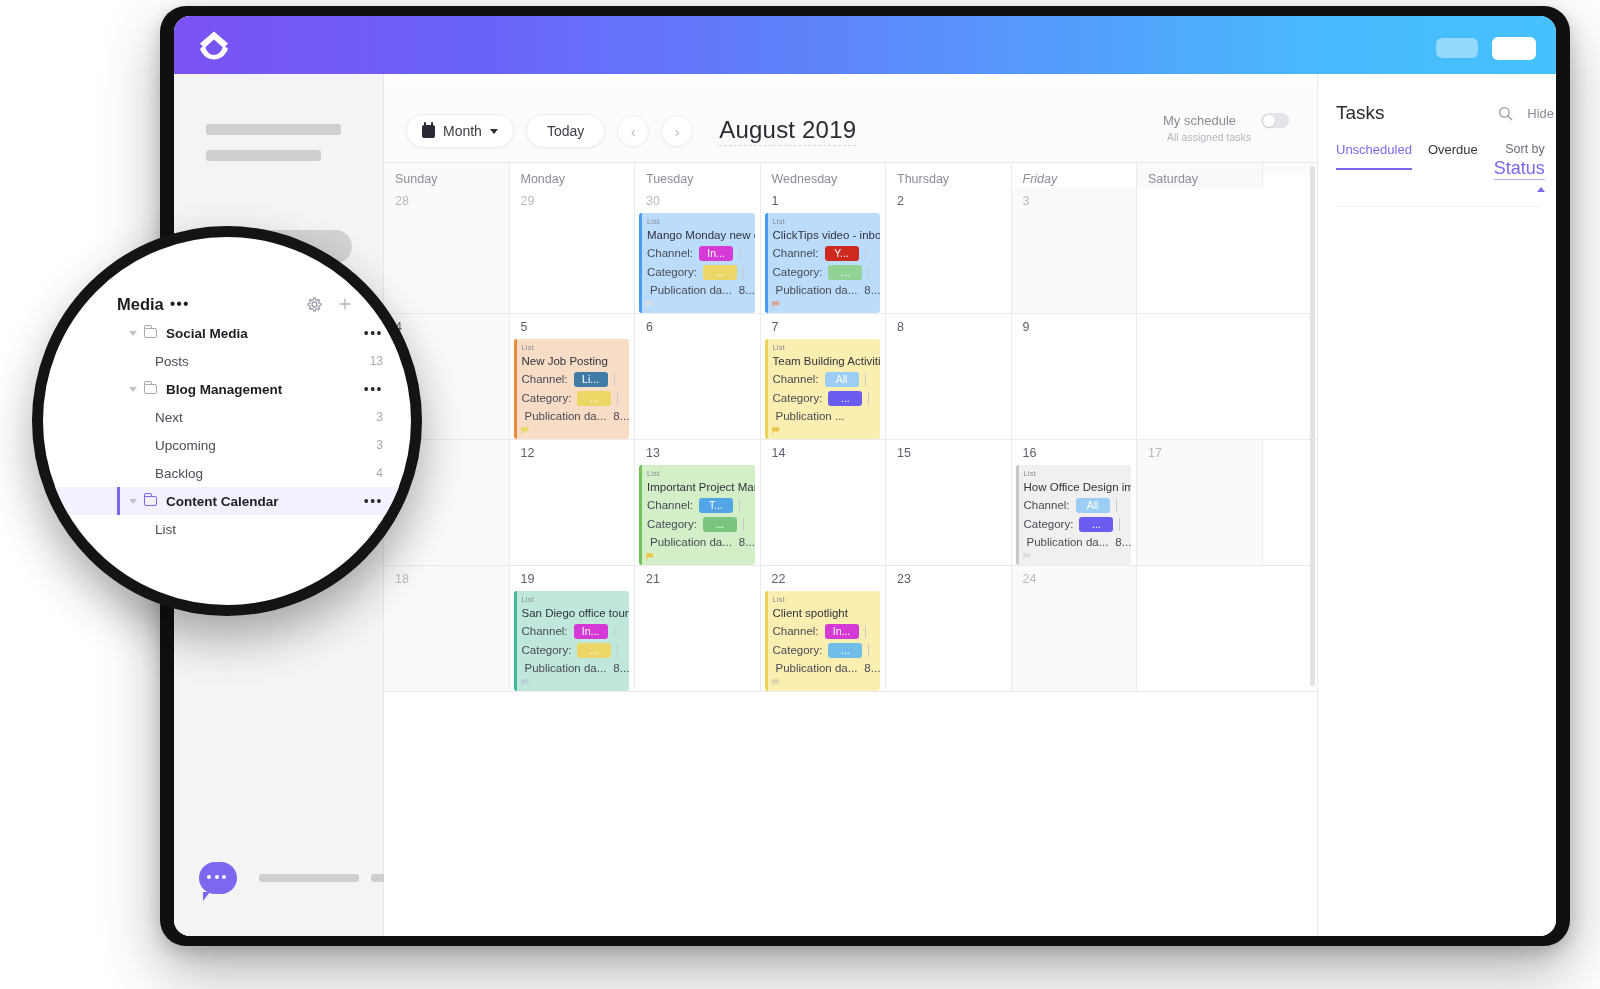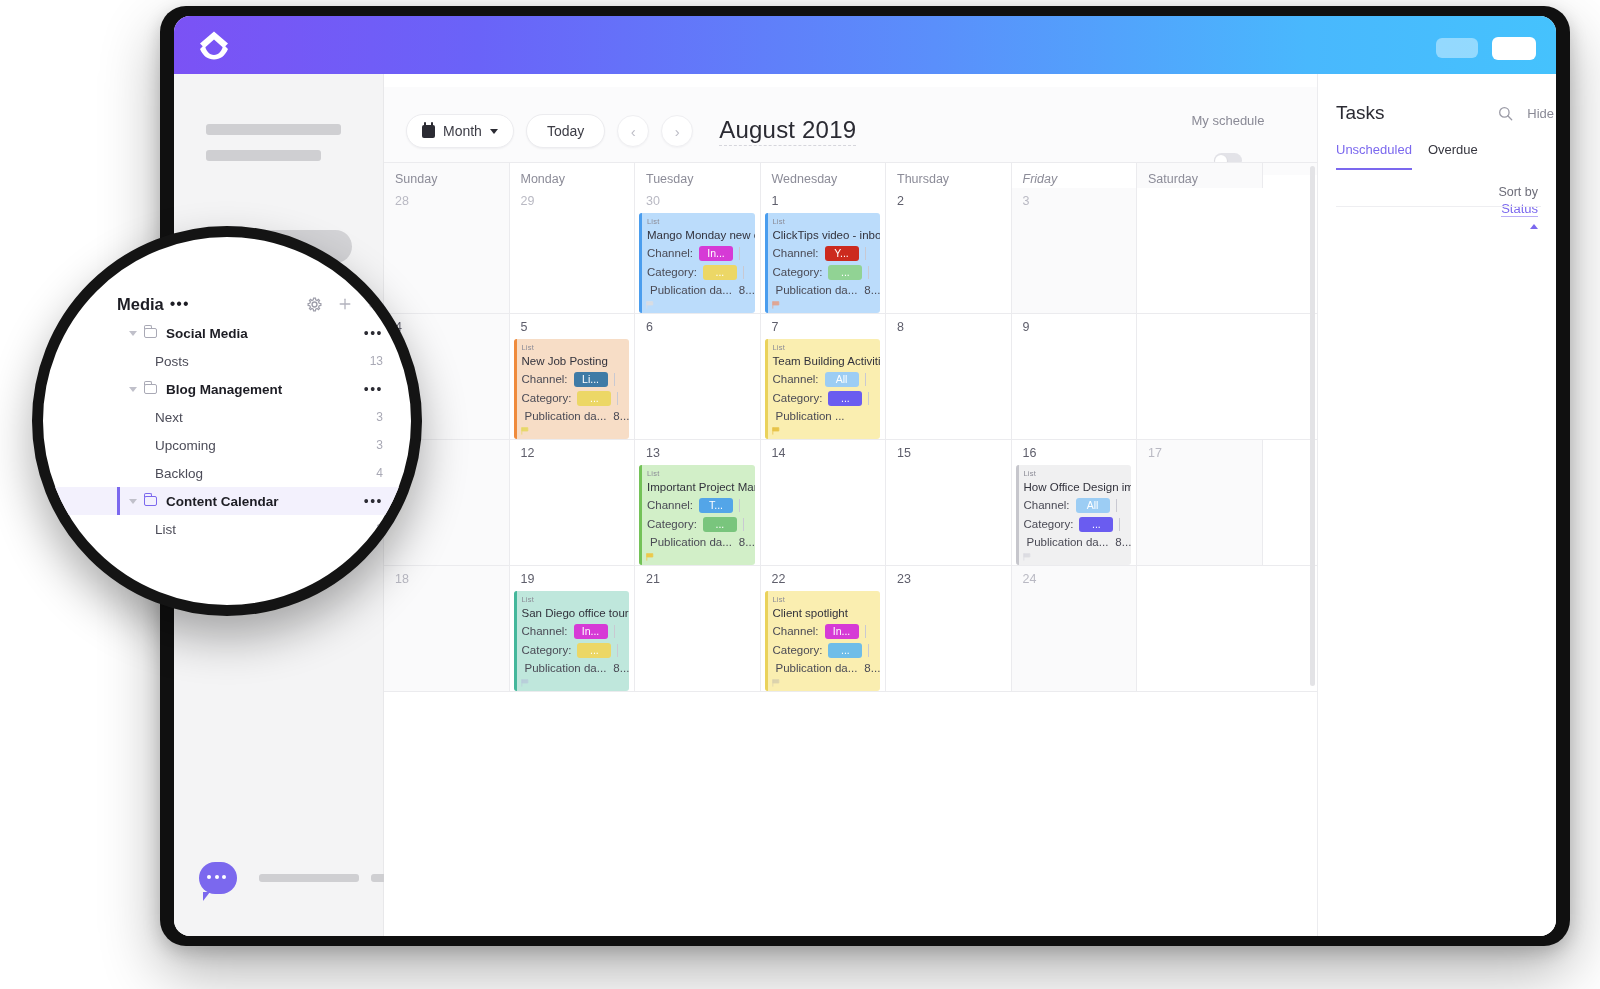--- a/index.html
+++ b/index.html
@@ -134,7 +134,7 @@
   #my-schedule-wrap {
     position: absolute; right: 28px; top: 26px; text-align: right;
   }
-  #ms-row { display:flex; align-items:center; justify-content:flex-end; gap:25px;flex-direction:column; }
+  #ms-row { display:flex; align-items:center; justify-content:flex-end; gap:25px; }
   #ms-label { font-size: 13px; color: #8a8a96; }
   #ms-toggle {
     width: 28px; height: 15px; border-radius: 8px; background: #e3e3e8;

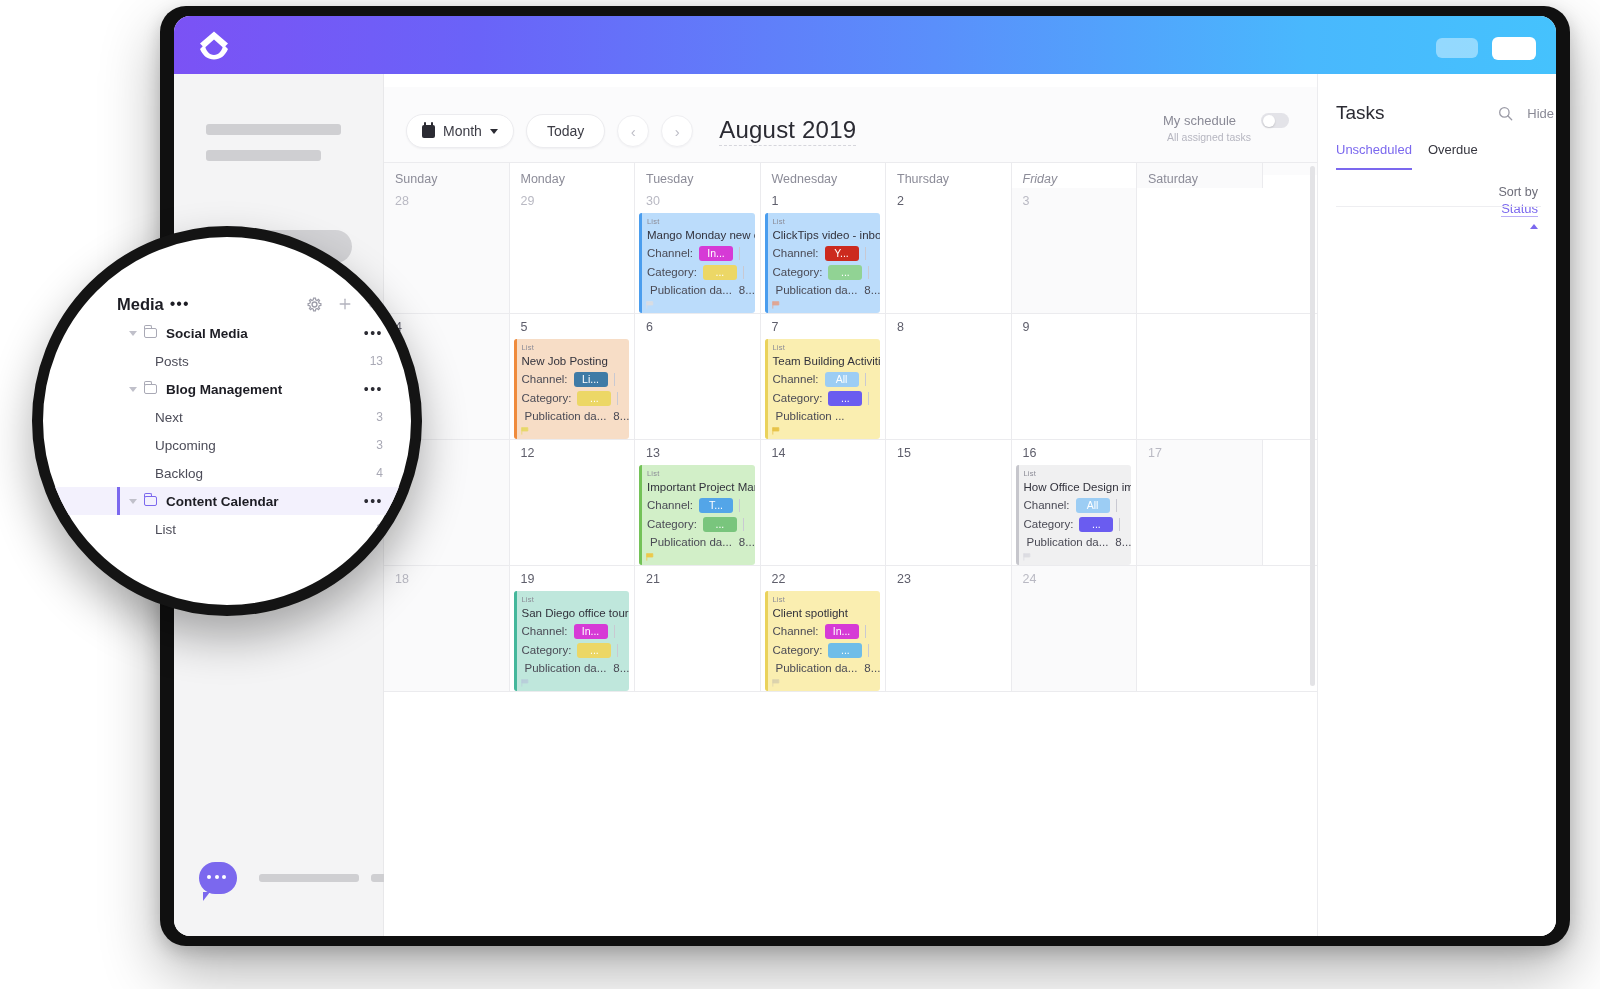--- a/index.html
+++ b/index.html
@@ -220,7 +220,7 @@
   .ttab { font-size: 13px; color: #36363f; cursor:pointer; padding-bottom: 11px; }
   .ttab.active { color: #7b68ee; border-bottom: 2px solid #7b68ee; }
   #sortby { margin-left: auto; text-align: right; }
-  #sortby-label { font-size: 12.5px; color: #6d6d79; margin-top: 43px; }
+  #sortby-label { font-size: 12.5px; color: #6d6d79; }
   #sortby-val {
     font-size: 13px; color: #7b68ee; border-bottom: 1px solid #b9aef7;
     display:inline-block; margin-top: 2px;

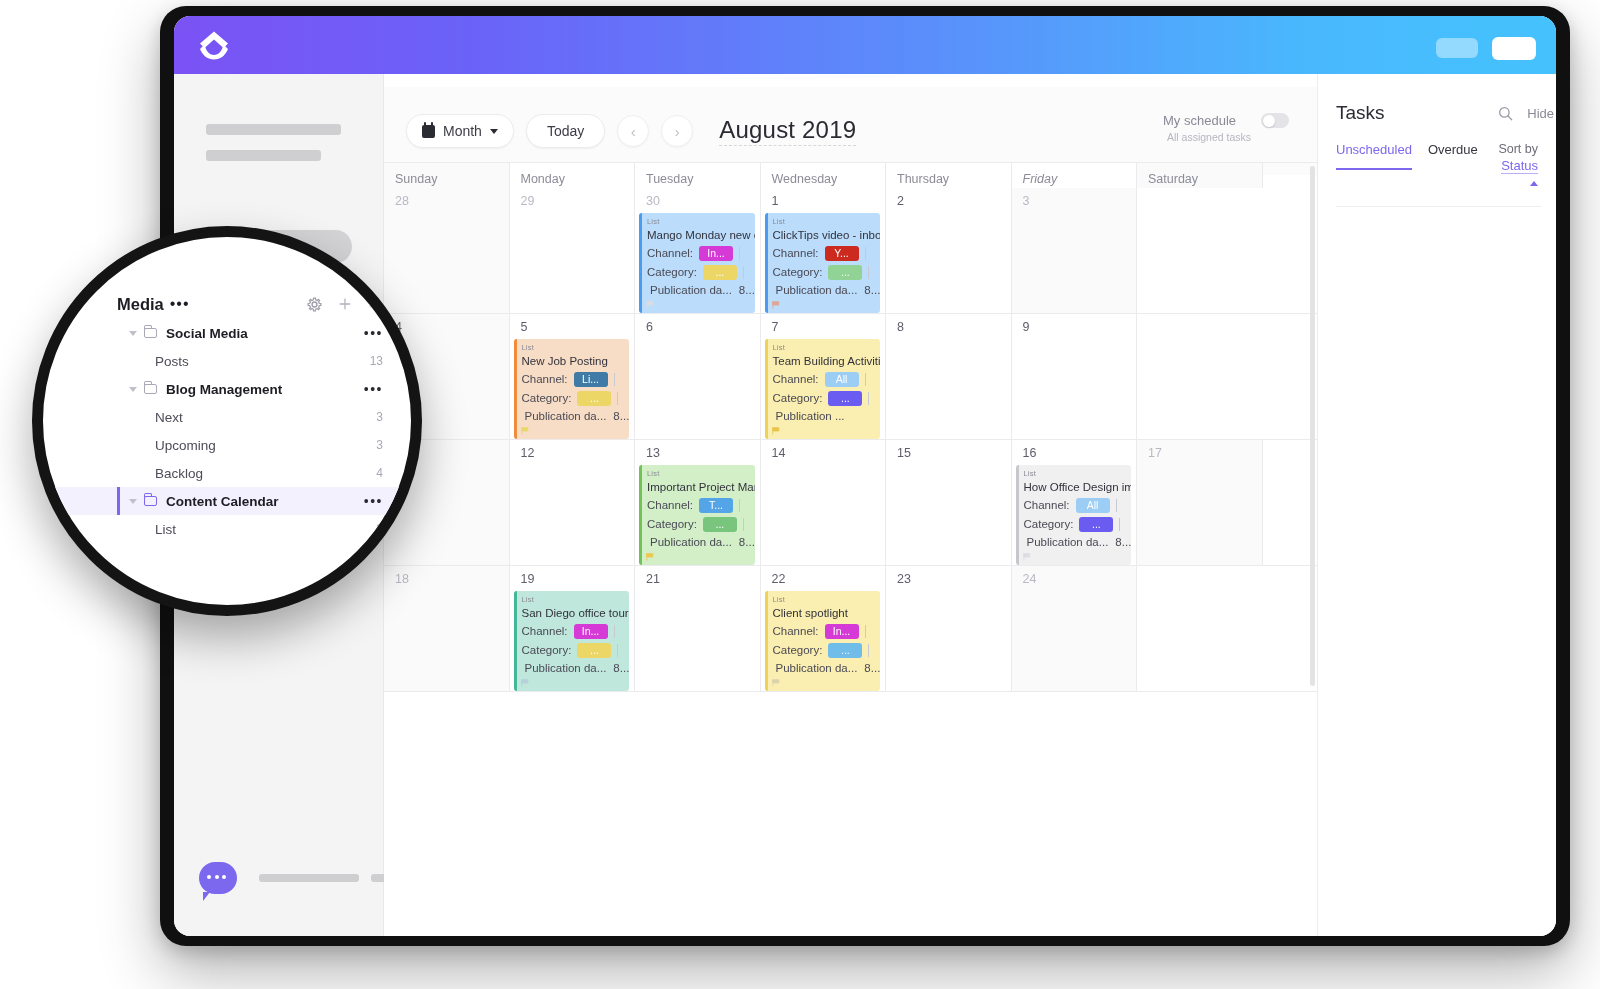--- a/index.html
+++ b/index.html
@@ -222,7 +222,7 @@
   #sortby { margin-left: auto; text-align: right; }
   #sortby-label { font-size: 12.5px; color: #6d6d79; }
   #sortby-val {
-    font-size: 13px; color: #7b68ee; border-bottom: 1px solid #b9aef7;
+    font-size: 18px; color: #7b68ee; border-bottom: 1px solid #b9aef7;
     display:inline-block; margin-top: 2px;
   }
   .caret-u {

